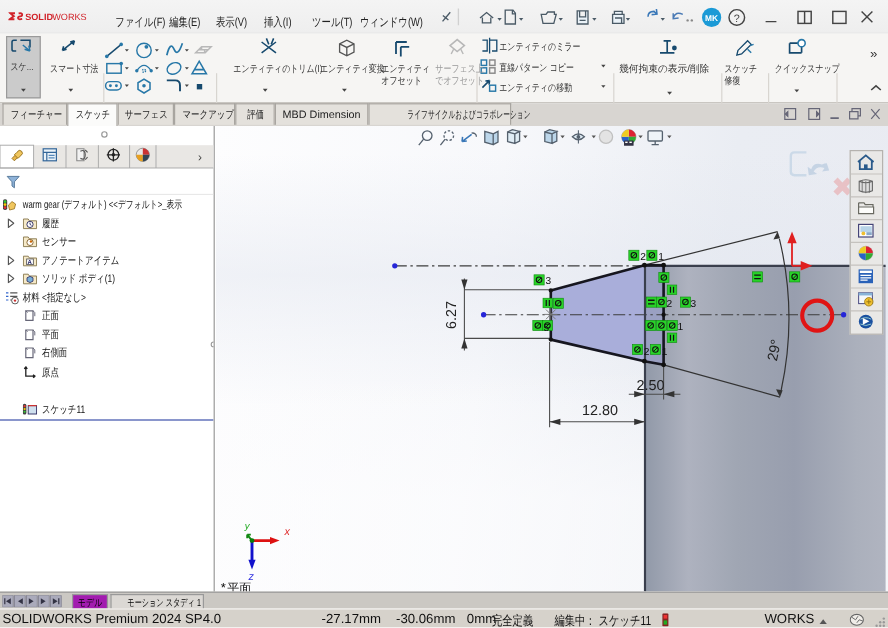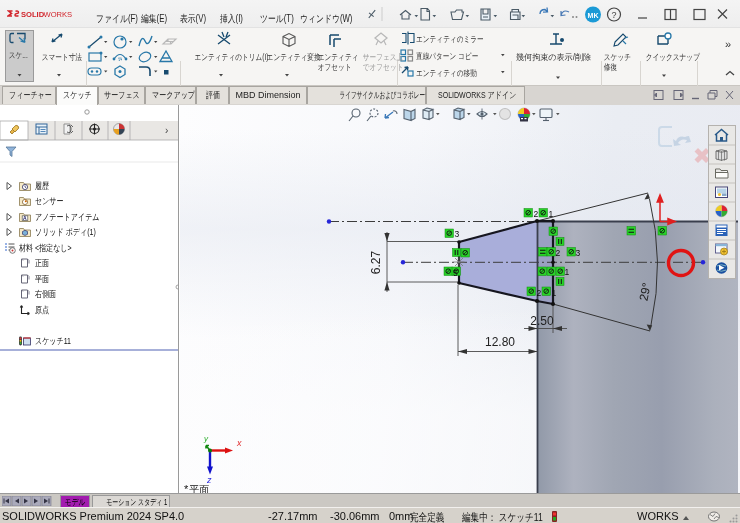--- a/index.html
+++ b/index.html
@@ -172,7 +172,6 @@
 <div class="tab" style="left:196px;width:33px"><span class="jpc">評価</span></div>
 <div class="tab" style="left:229px;width:78px">MBD Dimension</div>
 <div class="tab" style="left:307px;width:119px"><span class="jpc" style="transform:scaleX(.62)">ライフサイクルおよびコラボレーション</span></div>
-<div class="tab" style="left:426px;width:99px"><span class="jpc">SOLIDWORKS アドイン</span></div>
 <svg class="abs" style="left:652px;top:3px" width="84" height="13" viewBox="0 0 84 13">
 <g stroke="#667" stroke-width="1" fill="none">
 <rect x="2" y="1.5" width="9" height="9"></rect>

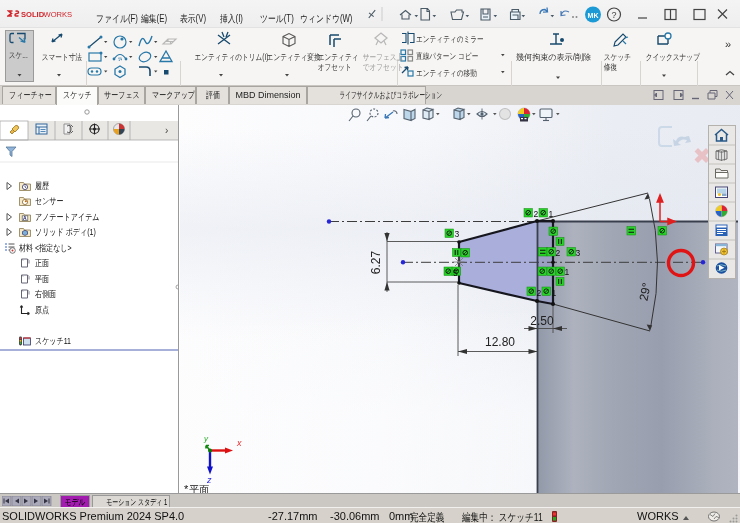--- a/index.html
+++ b/index.html
@@ -229,6 +229,13 @@
 <line x1="0" y1="245" x2="178" y2="245" stroke="#8a96cc" stroke-width="1.6"></line>
 <circle cx="178" cy="182" r="2" fill="none" stroke="#999" stroke-width="0.9"></circle>
 </svg>
+<div class="trow" style="top:58px"><svg class="tico" style="left:2px" viewBox="0 0 12 12">
+        <rect x="0.5" y="2" width="3.5" height="9" rx="1.5" fill="#444"></rect>
+        <circle cx="2.2" cy="4" r="1.1" fill="#3c3"></circle>
+        <circle cx="2.2" cy="6.5" r="1.1" fill="#fc0"></circle>
+        <circle cx="2.2" cy="9" r="1.1" fill="#e33"></circle>
+        <path d="M5 7 l3-3 l3 2 l-1 4 l-4 1 Z" fill="#f0c65e" stroke="#9a7420" stroke-width="0.7"></path>
+      </svg><span class="jp" style="margin-left:19px;transform:scaleX(.72)">warm gear (デフォルト) &lt;&lt;デフォルト&gt;_表示</span></div>
 <div class="trow" style="top:73.5px"><svg class="abs" style="left:6px;top:3px" width="6" height="8" viewBox="0 0 6 8">
         <path d="M1 0.5 L5.5 4 L1 7.5 Z" fill="none" stroke="#555" stroke-width="1"></path>
       </svg><svg class="tico" style="left:19px" viewBox="0 0 12 12">

